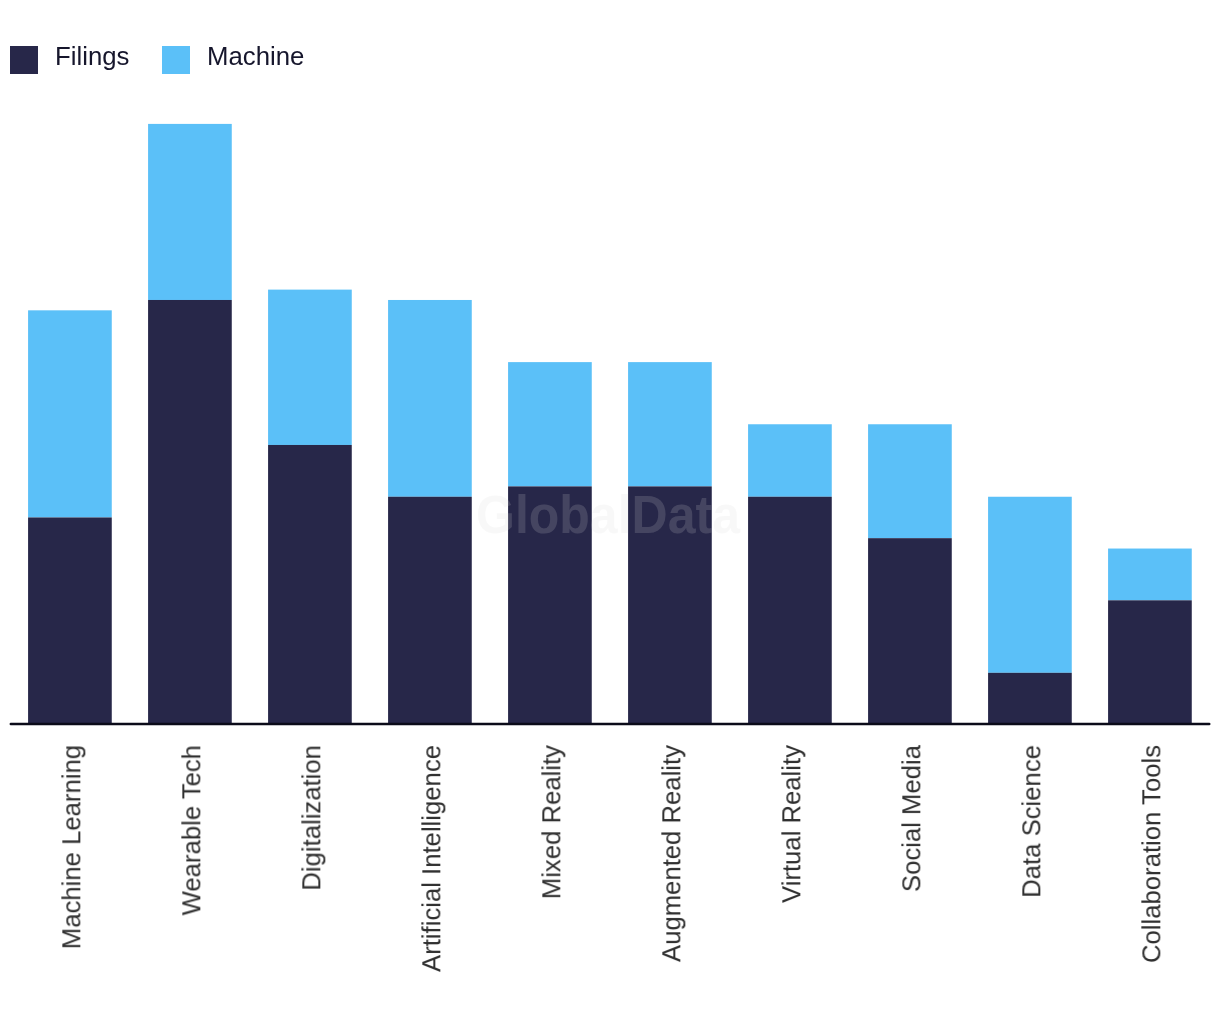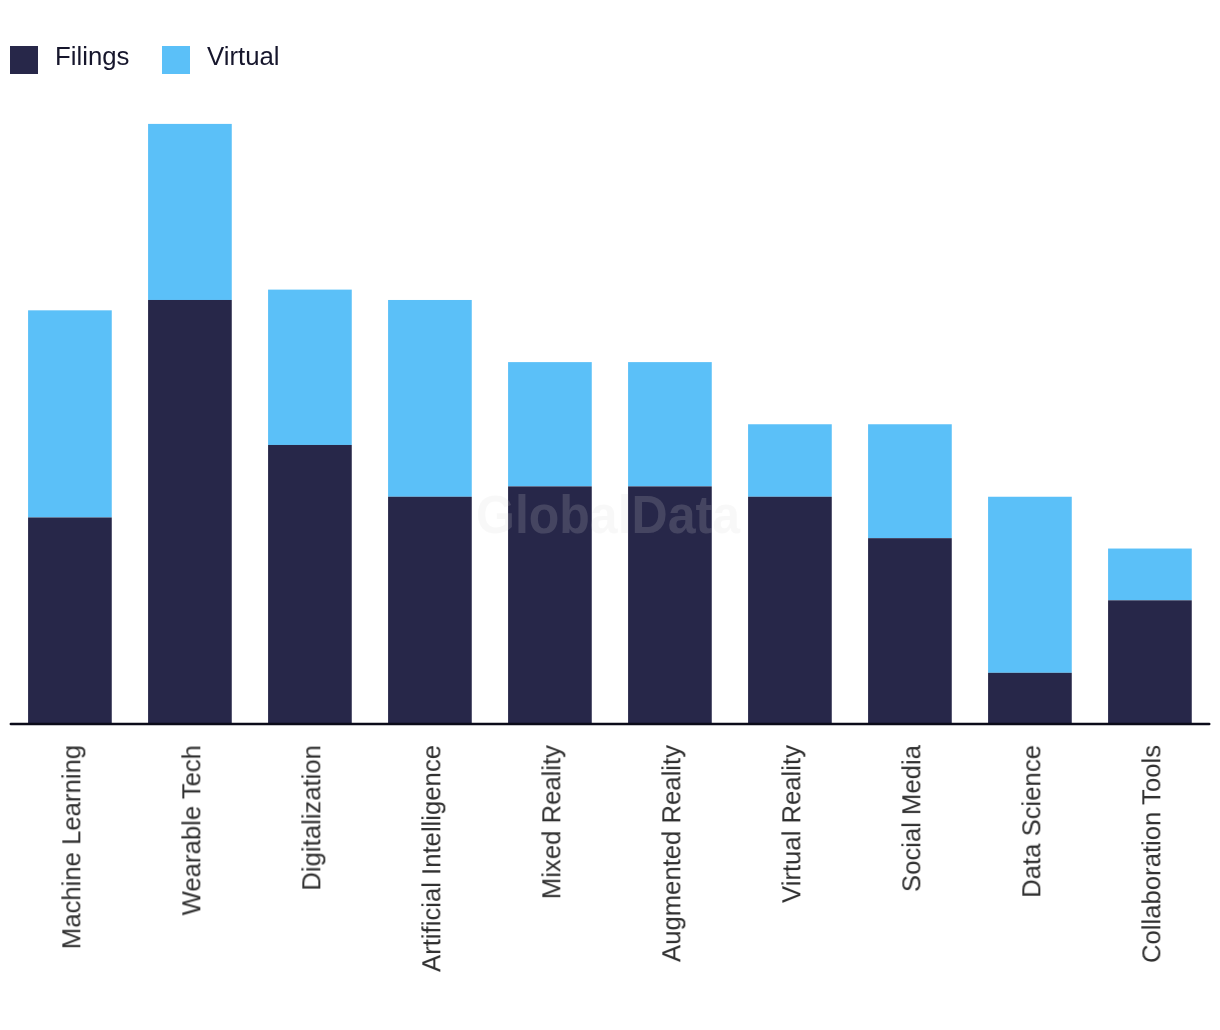--- a/index.html
+++ b/index.html
@@ -63,7 +63,7 @@
       </div>
       <div class="legend-item" style="left: 162px;">
         <span class="legend-swatch" style="background: rgb(91, 192, 248);"></span>
-        <span class="legend-label">Virtual</span>
+        <span class="legend-label">Machine</span>
       </div>
     </div>
 

